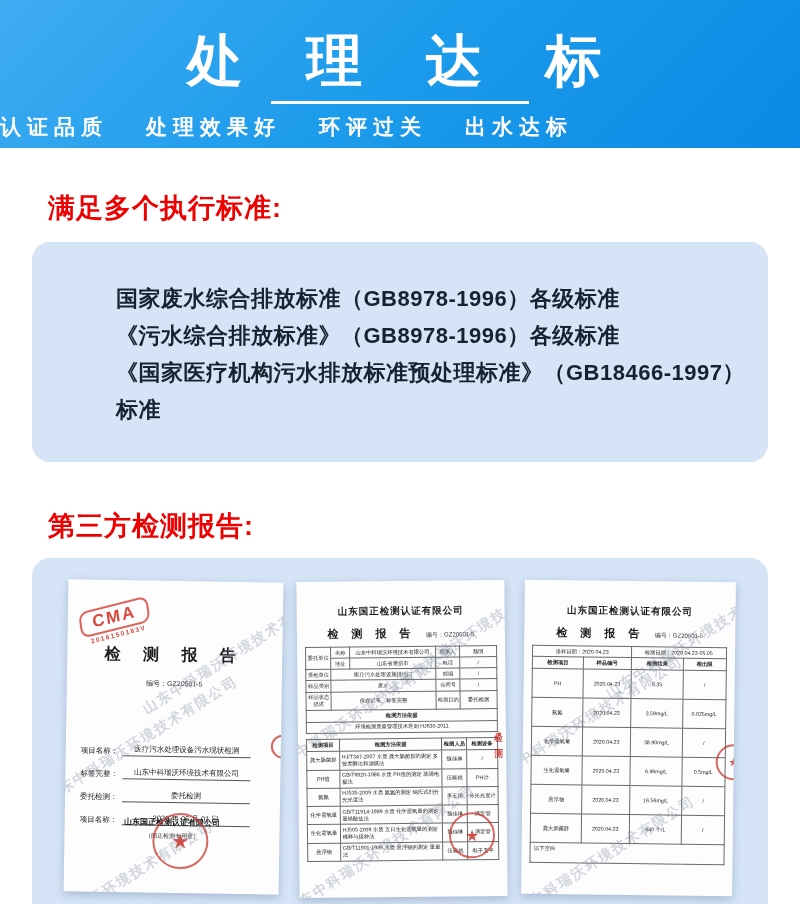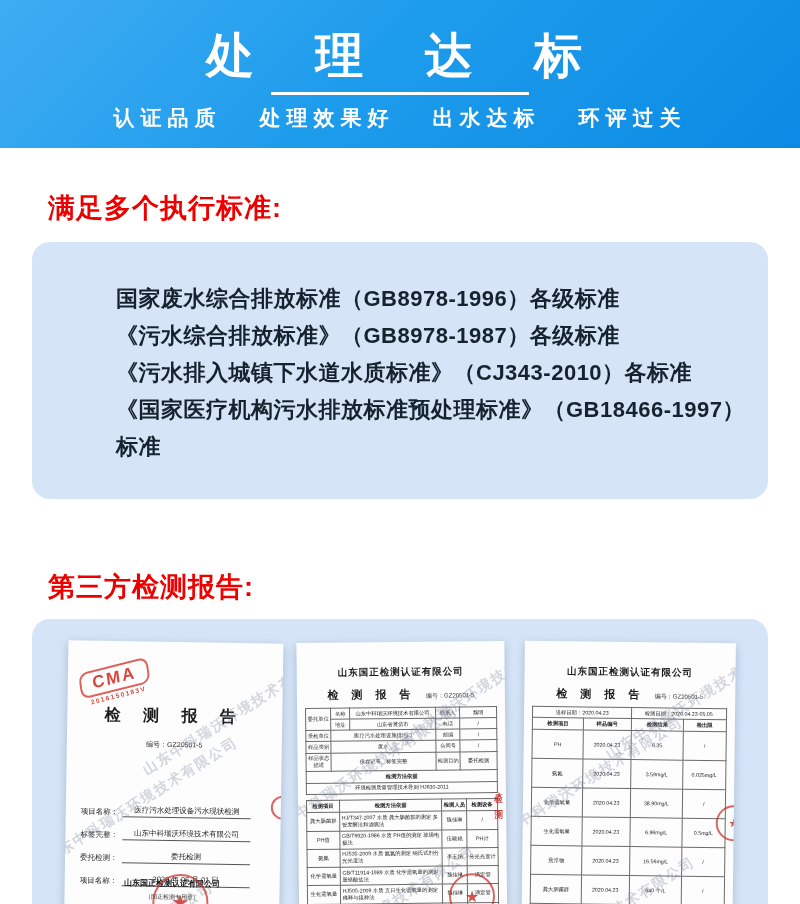--- a/index.html
+++ b/index.html
@@ -9,7 +9,7 @@
 
   
   .hero{height:148px;background:linear-gradient(135deg,#3FACF2 0%,#1E9CEC 45%,#0A8AE4 100%);text-align:center;}
-  .hero-title{padding-top:30px;font-size:48px;font-weight:bold;color:#fff;letter-spacing:24px;text-indent:12px;line-height:1.1;}
+  .hero-title{padding-top:30px;font-size:56px;font-weight:bold;color:#fff;letter-spacing:24px;text-indent:12px;line-height:1.1;}
   .hero-rule{width:258px;height:3px;background:#fff;margin:9px auto 9px;}
   .hero-sub{display:flex;justify-content:center;gap:38px;color:#fff;font-size:21px;font-weight:bold;letter-spacing:6px;}
 

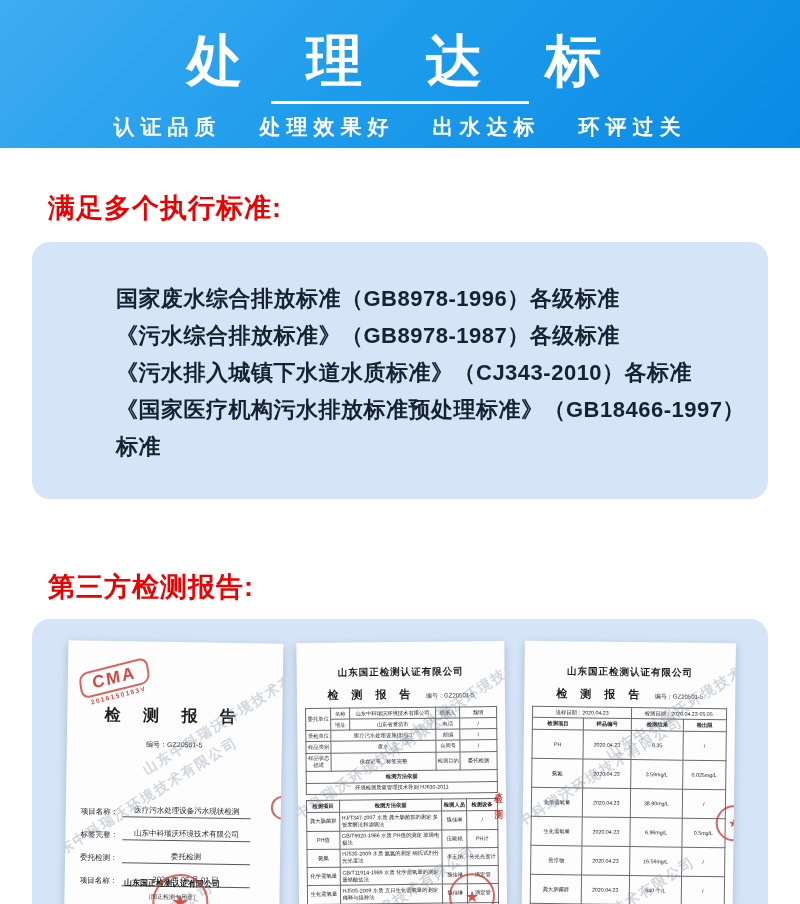--- a/index.html
+++ b/index.html
@@ -11,7 +11,7 @@
   .hero{height:148px;background:linear-gradient(135deg,#3FACF2 0%,#1E9CEC 45%,#0A8AE4 100%);text-align:center;}
   .hero-title{padding-top:30px;font-size:56px;font-weight:bold;color:#fff;letter-spacing:24px;text-indent:12px;line-height:1.1;}
   .hero-rule{width:258px;height:3px;background:#fff;margin:9px auto 9px;}
-  .hero-sub{display:flex;justify-content:center;gap:38px;color:#fff;font-size:21px;font-weight:bold;letter-spacing:6px;}
+  .hero-sub{display:flex;justify-content:flex-start;gap:38px;color:#fff;font-size:21px;font-weight:bold;letter-spacing:6px;}
 
   
   .sec-title{color:#EC0000;font-size:27px;font-weight:bold;margin:42px 0 16px 48px;letter-spacing:1px;}

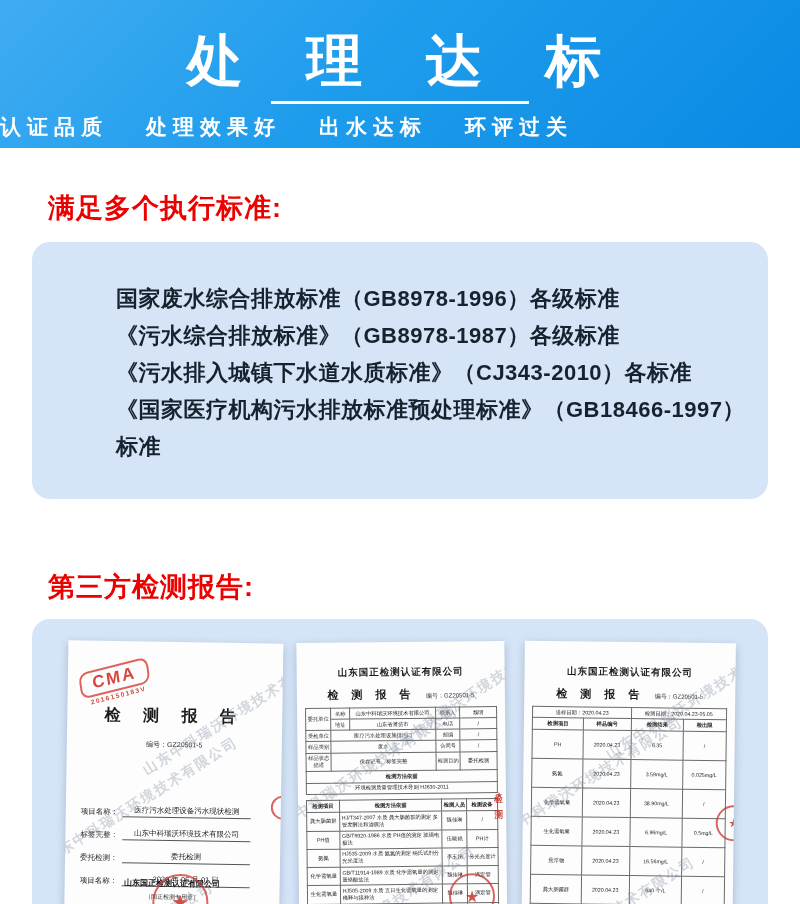--- a/index.html
+++ b/index.html
@@ -77,8 +77,8 @@
     <div class="hero-sub">
       <span>认证品质</span>
       <span>处理效果好</span>
+      <span>环评过关</span>
       <span>出水达标</span>
-      <span>环评过关</span>
     </div>
   </div>
 

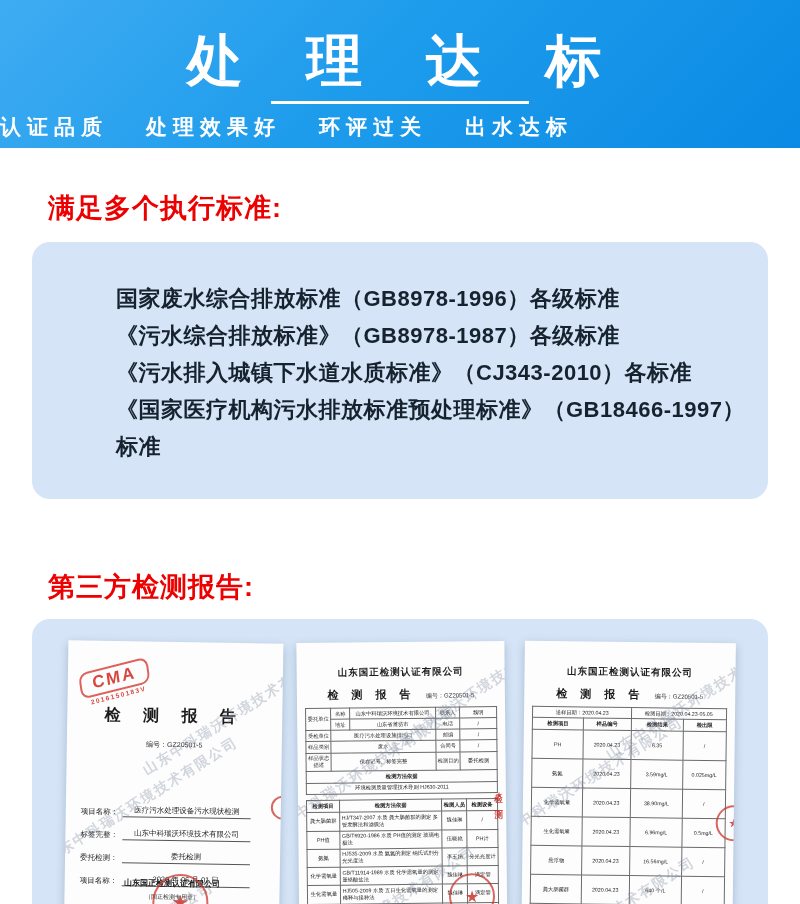--- a/index.html
+++ b/index.html
@@ -85,7 +85,7 @@
   <div class="sec-title">满足多个执行标准:</div>
   <div class="std-box">
     <div class="std-line">国家废水综合排放标准（GB8978-1996）各级标准</div>
-    <div class="std-line">《污水综合排放标准》（GB8978-1987）各级标准</div>
+    <div class="std-line">《污水综合排放标准》（GB8978-1996）各级标准</div>
     <div class="std-line">《污水排入城镇下水道水质标准》（CJ343-2010）各标准</div>
     <div class="std-line">《国家医疗机构污水排放标准预处理标准》（GB18466-1997）标准</div>
   </div>

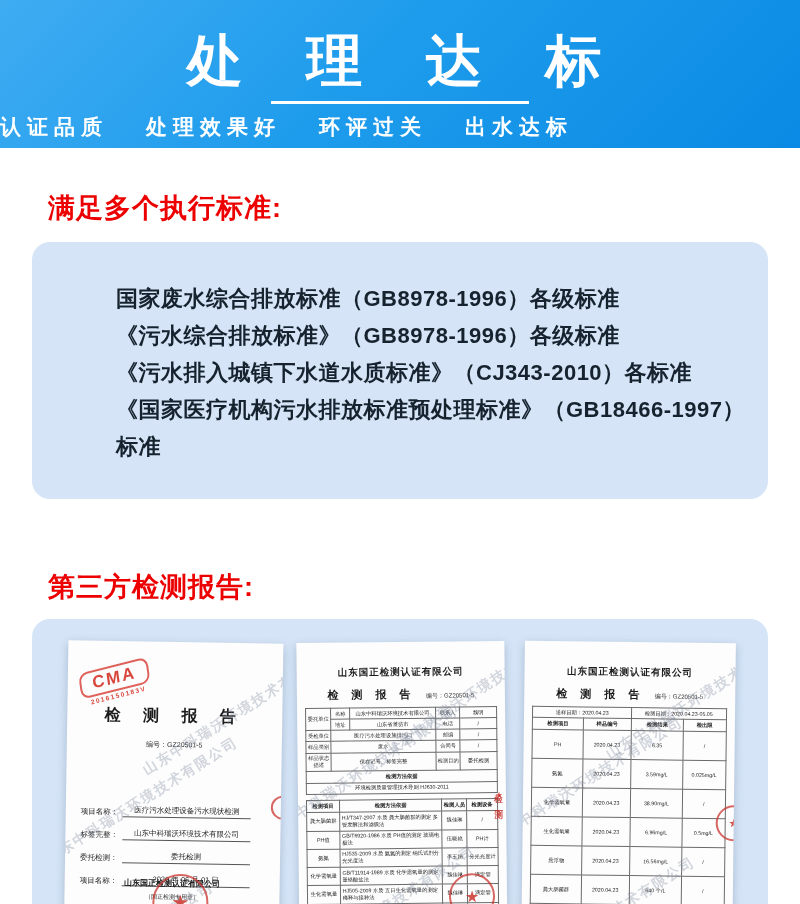--- a/index.html
+++ b/index.html
@@ -86,7 +86,6 @@
   <div class="std-box">
     <div class="std-line">国家废水综合排放标准（GB8978-1996）各级标准</div>
     <div class="std-line">《污水综合排放标准》（GB8978-1996）各级标准</div>
-    <div class="std-line">《污水排入城镇下水道水质标准》（CJ343-2010）各标准</div>
     <div class="std-line">《国家医疗机构污水排放标准预处理标准》（GB18466-1997）标准</div>
   </div>
 

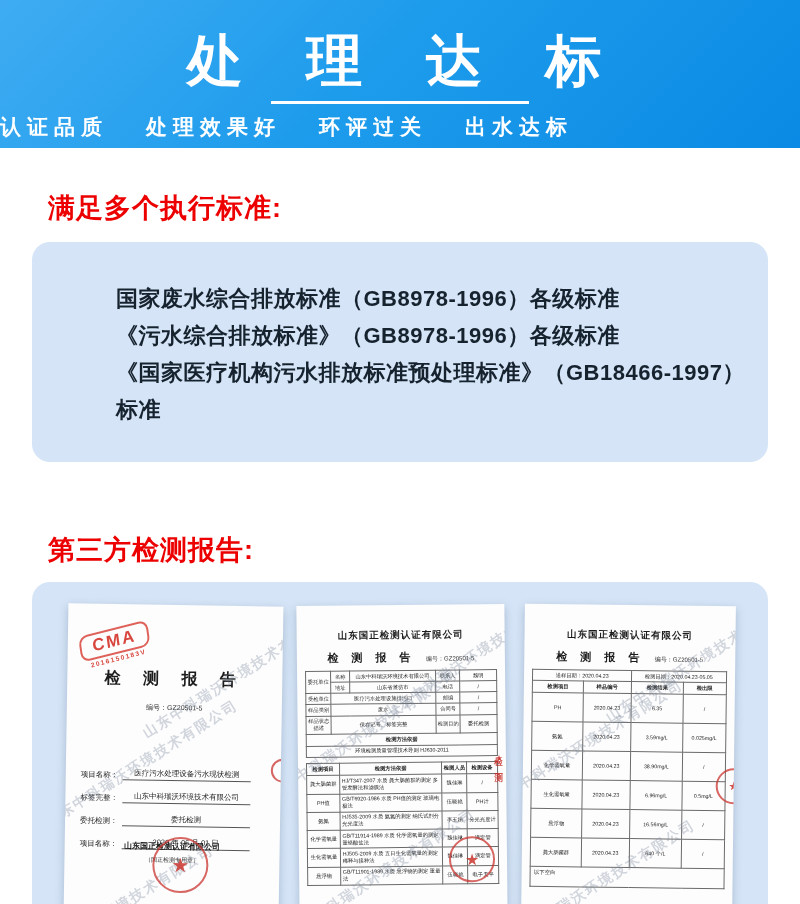--- a/index.html
+++ b/index.html
@@ -15,7 +15,7 @@
 
   
   .sec-title{color:#EC0000;font-size:27px;font-weight:bold;margin:42px 0 16px 48px;letter-spacing:1px;}
-  .sec-title.second{margin-top:70px;margin-bottom:14px;}
+  .sec-title.second{margin-top:46px;margin-bottom:14px;}
 
   
   .std-box{margin:0 32px;background:#D5E4F6;border-radius:18px;padding:38px 4px 34px 84px;}

